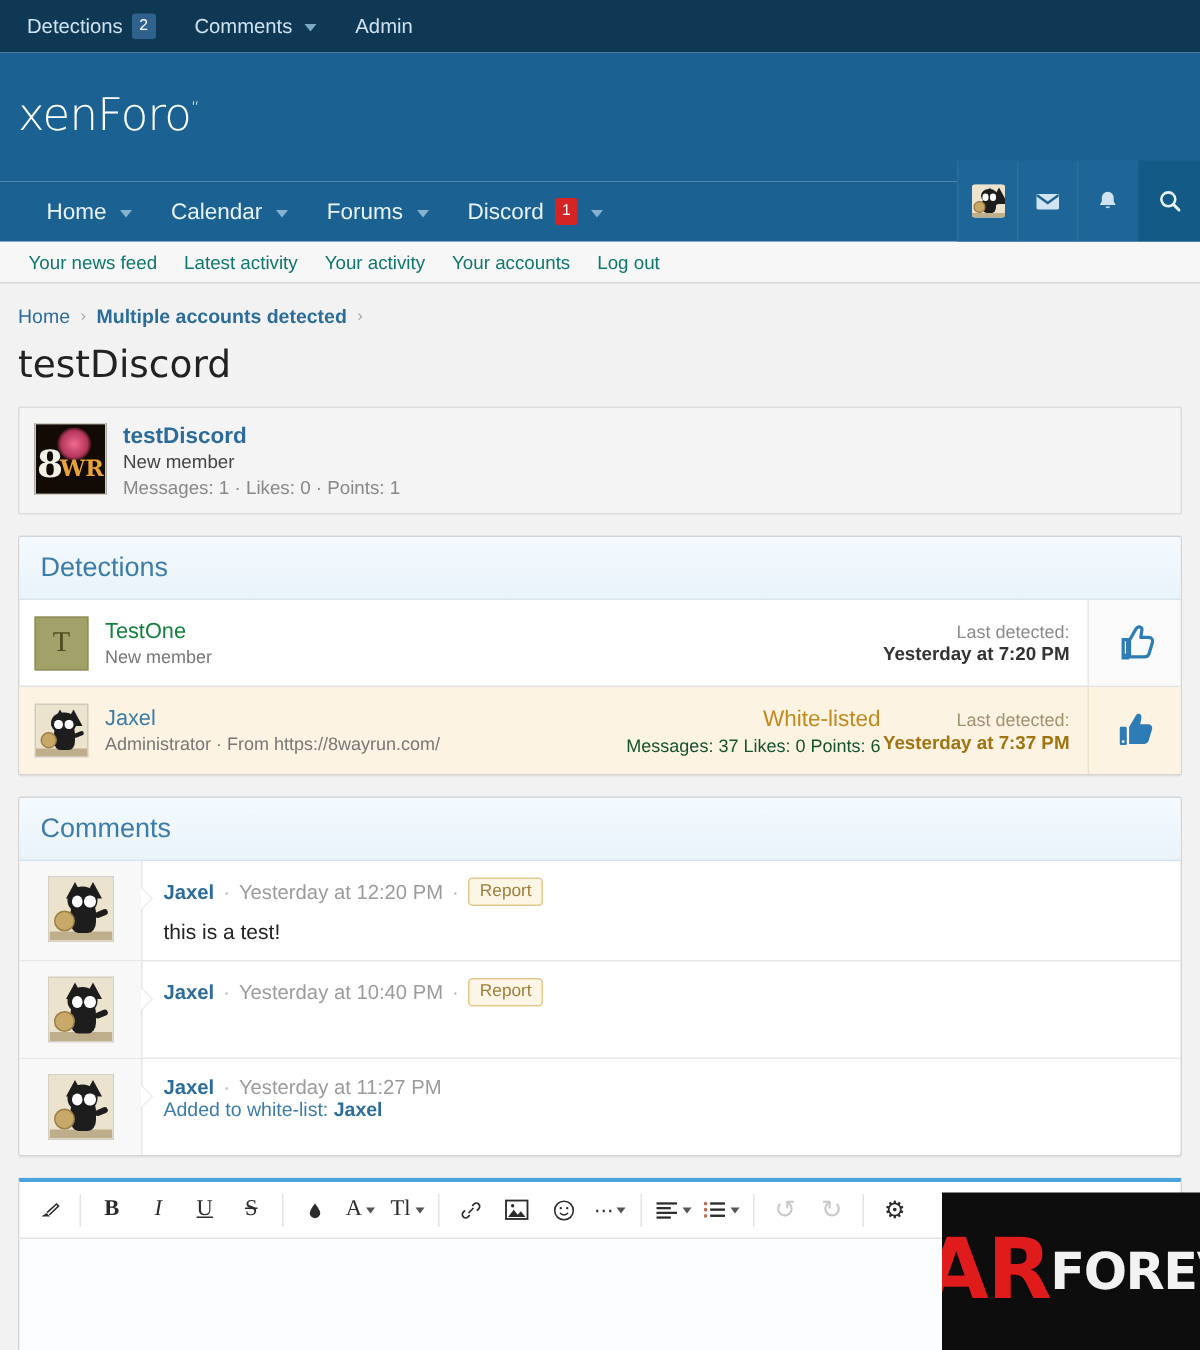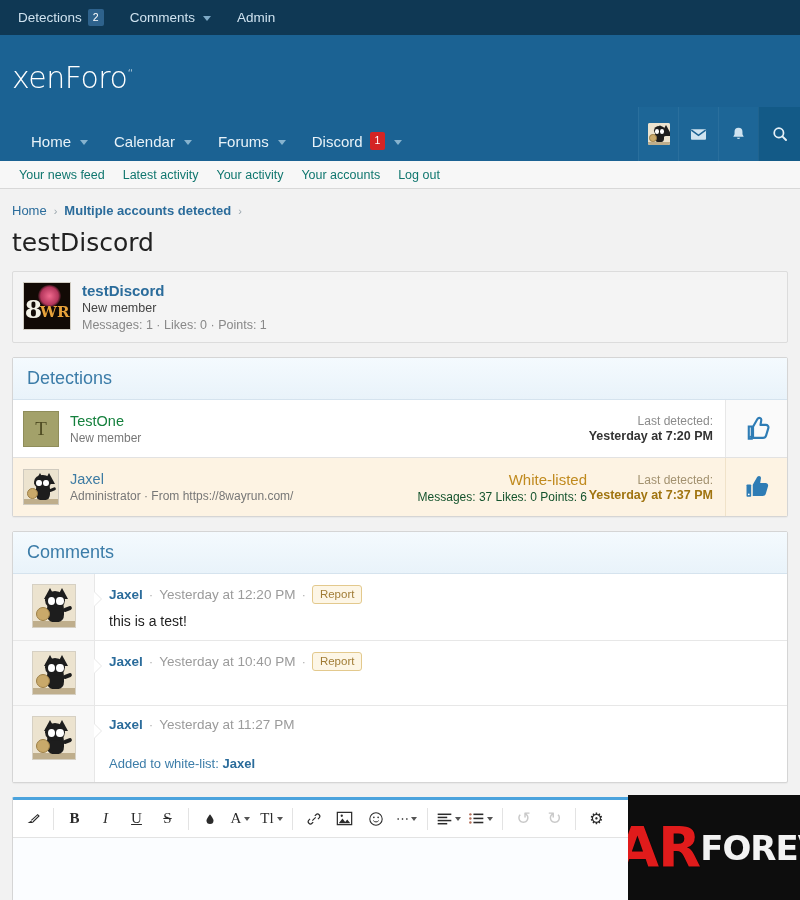--- a/index.html
+++ b/index.html
@@ -269,7 +269,7 @@
     text-decoration:none;
   }
   .ctext { font-size:14px; color:#222; margin-top:9px; }
-  .cwhite { font-size:13px; color:#3b7ca8; margin-top:24px; }
+  .cwhite { font-size:13px; color:#3b7ca8; margin-top:0; }
   .cwhite b { color:#2b6c9b; }
 
   

